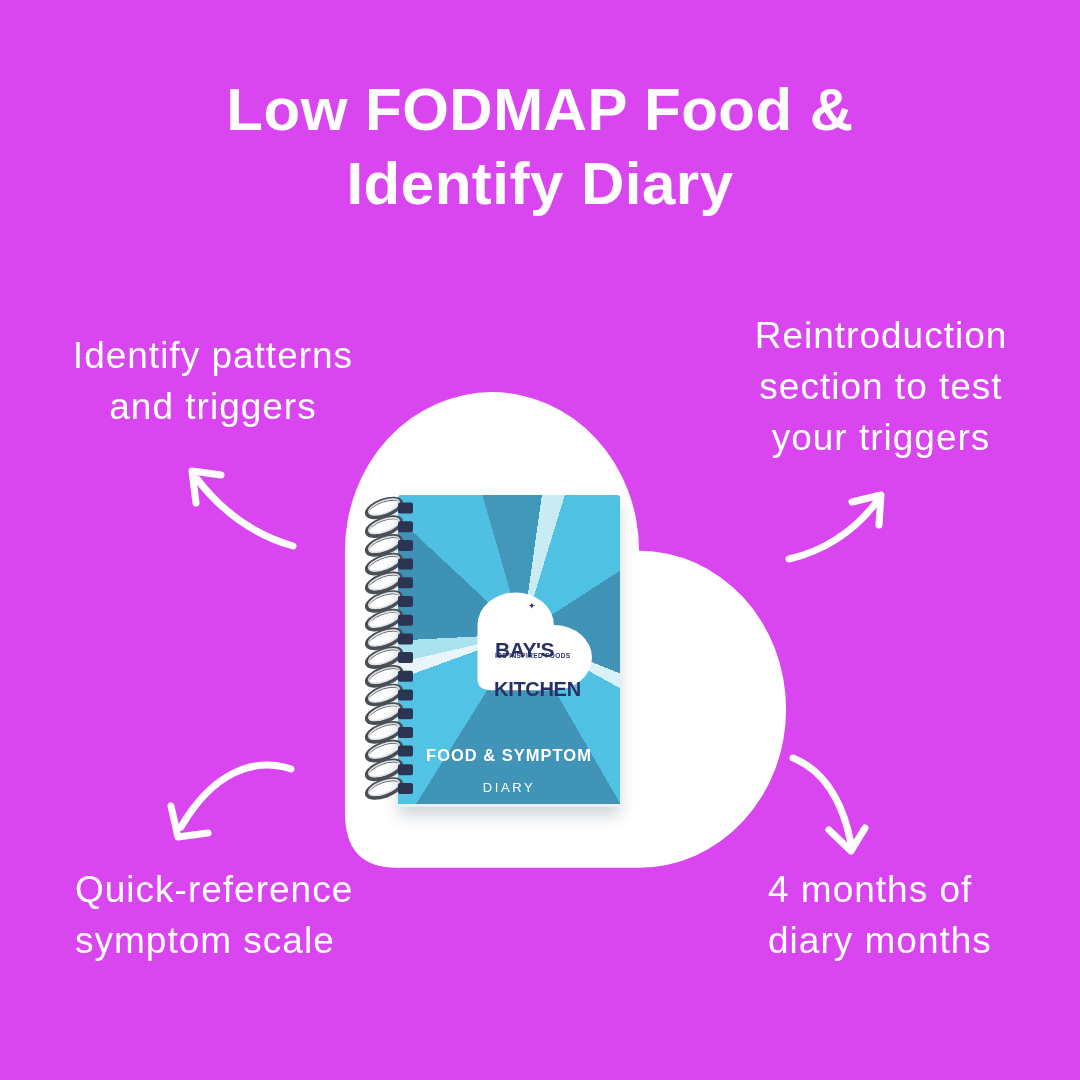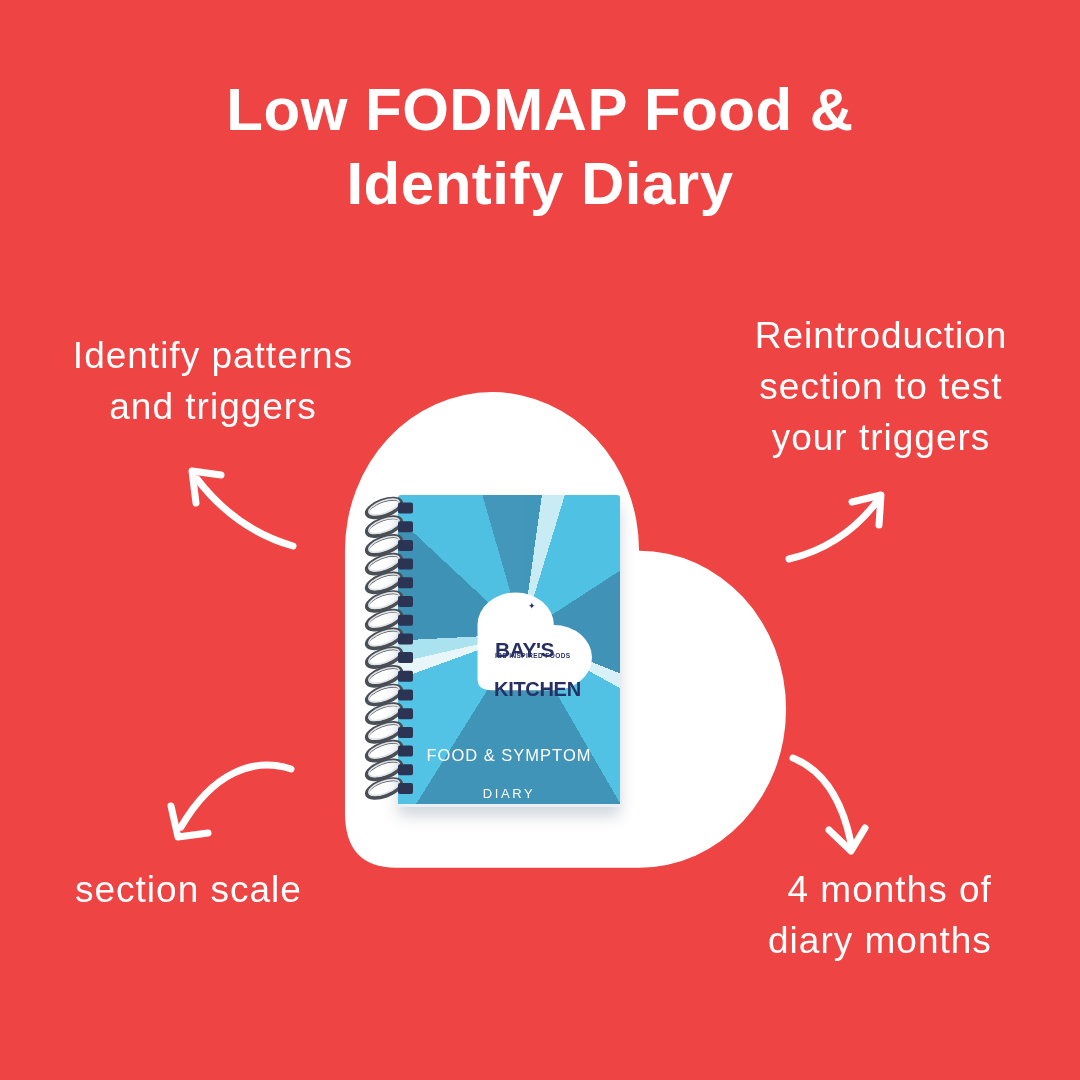--- a/index.html
+++ b/index.html
@@ -5,7 +5,7 @@
   html,body{margin:0;padding:0;background:#4695B9;}
   .canvas{
     position:relative;width:1080px;height:1080px;overflow:hidden;
-    background:#ef4444;
+    background:#d946ef;
     font-family:"Liberation Sans",sans-serif;
   }
   

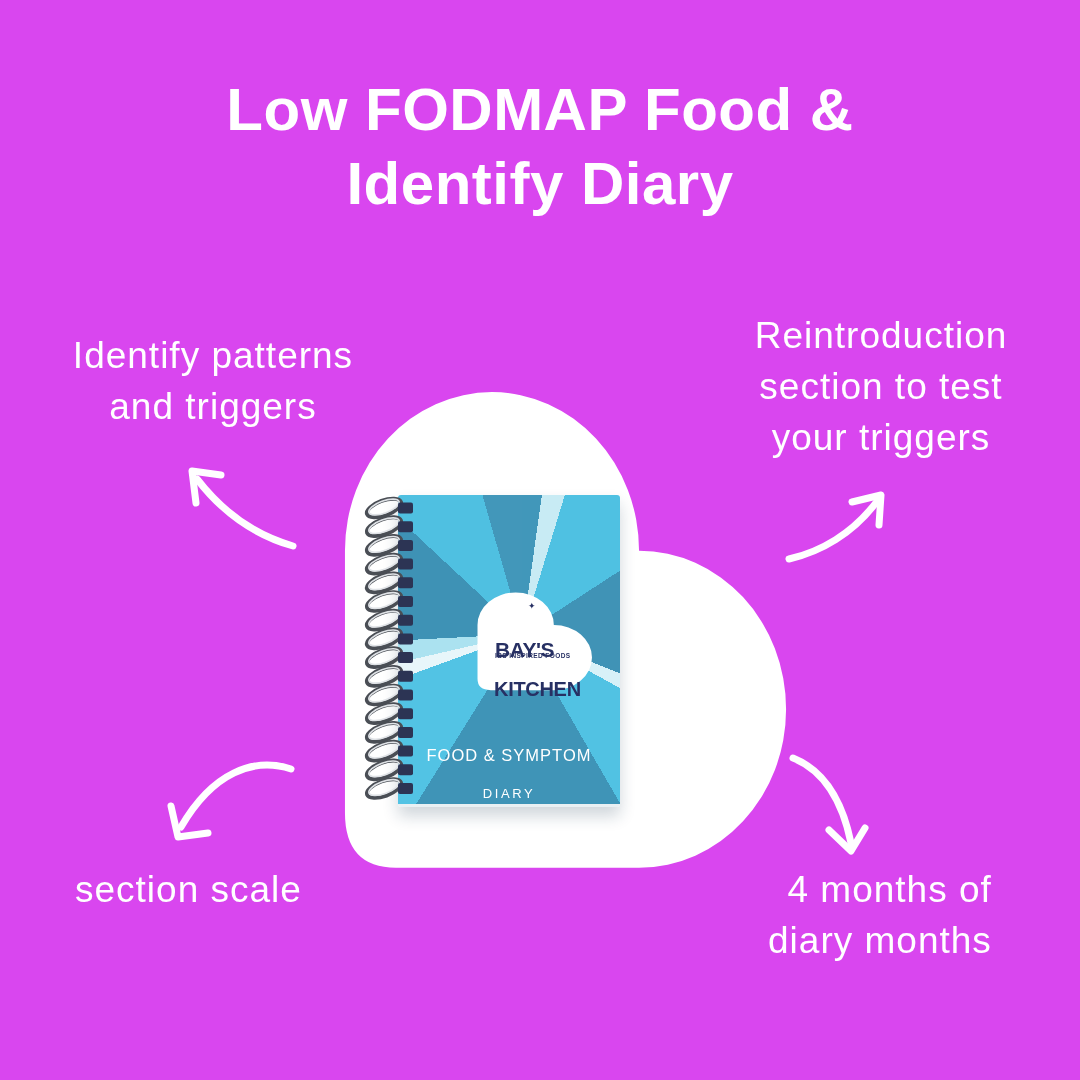--- a/index.html
+++ b/index.html
@@ -51,7 +51,7 @@
   .brand-line2{position:absolute;left:494px;top:631px;font-size:20px;font-weight:700;color:#273063;letter-spacing:-.3px;margin-top:47px;}
   .brand-tagline{position:absolute;left:495px;top:652px;font-size:6.5px;font-weight:700;color:#273063;letter-spacing:.4px;}
   .cover-text{position:absolute;left:398px;top:746px;width:222px;text-align:center;color:#fff;}
-  .cover-title{font-size:16.5px;font-weight:400;letter-spacing:1px;}
+  .cover-title{font-size:16.5px;font-weight:700;letter-spacing:1px;}
   .cover-sub{font-size:13px;letter-spacing:2.6px;margin-top:21px;}
   
   .arrows{position:absolute;left:0;top:0;}

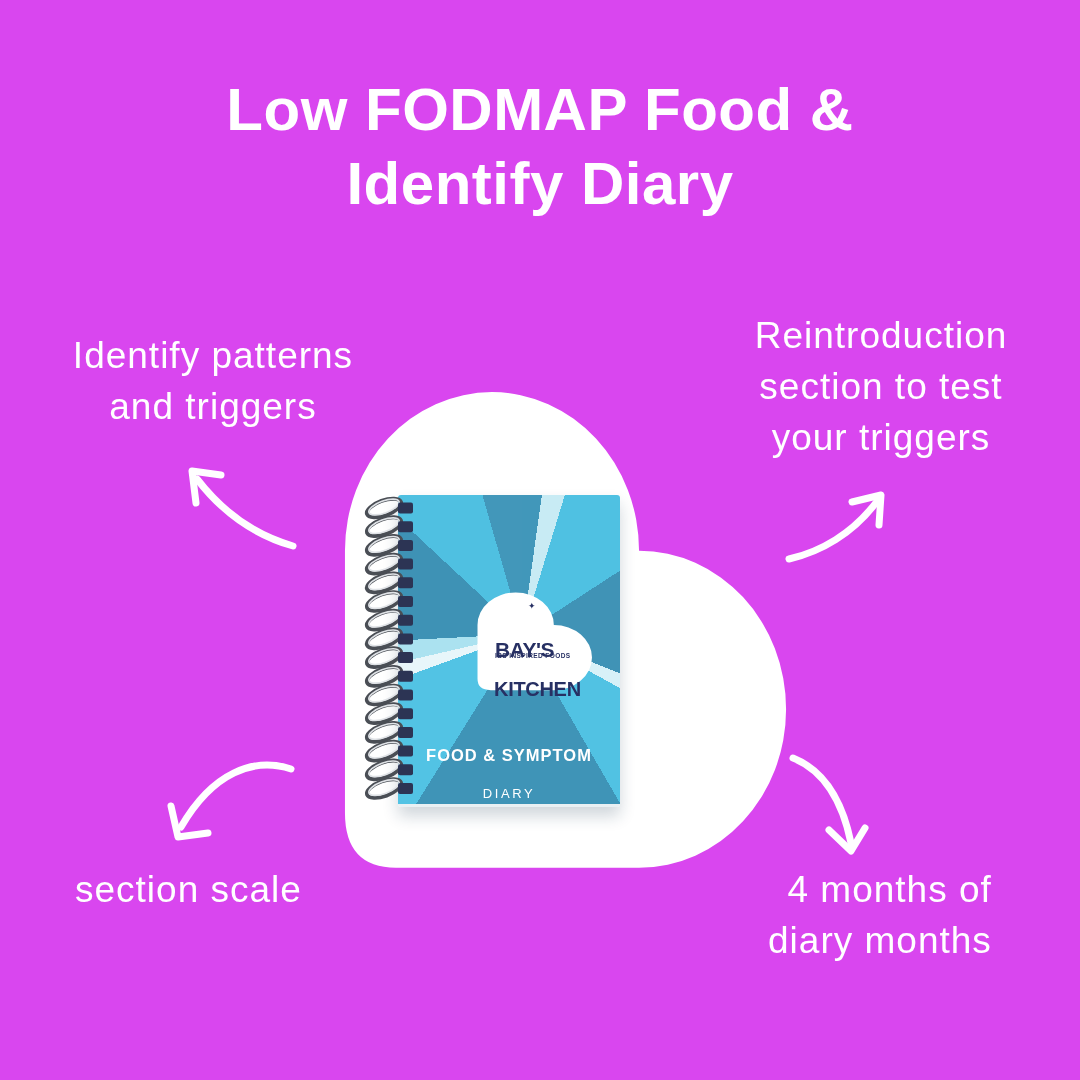--- a/index.html
+++ b/index.html
@@ -52,7 +52,7 @@
   .brand-tagline{position:absolute;left:495px;top:652px;font-size:6.5px;font-weight:700;color:#273063;letter-spacing:.4px;}
   .cover-text{position:absolute;left:398px;top:746px;width:222px;text-align:center;color:#fff;}
   .cover-title{font-size:16.5px;font-weight:700;letter-spacing:1px;}
-  .cover-sub{font-size:13px;letter-spacing:2.6px;margin-top:21px;}
+  .cover-sub{font-size:13px;letter-spacing:2.6px;margin-top:15px;}
   
   .arrows{position:absolute;left:0;top:0;}
   .arrows path{fill:none;stroke:#fff;stroke-width:7;stroke-linecap:round;stroke-linejoin:round;}

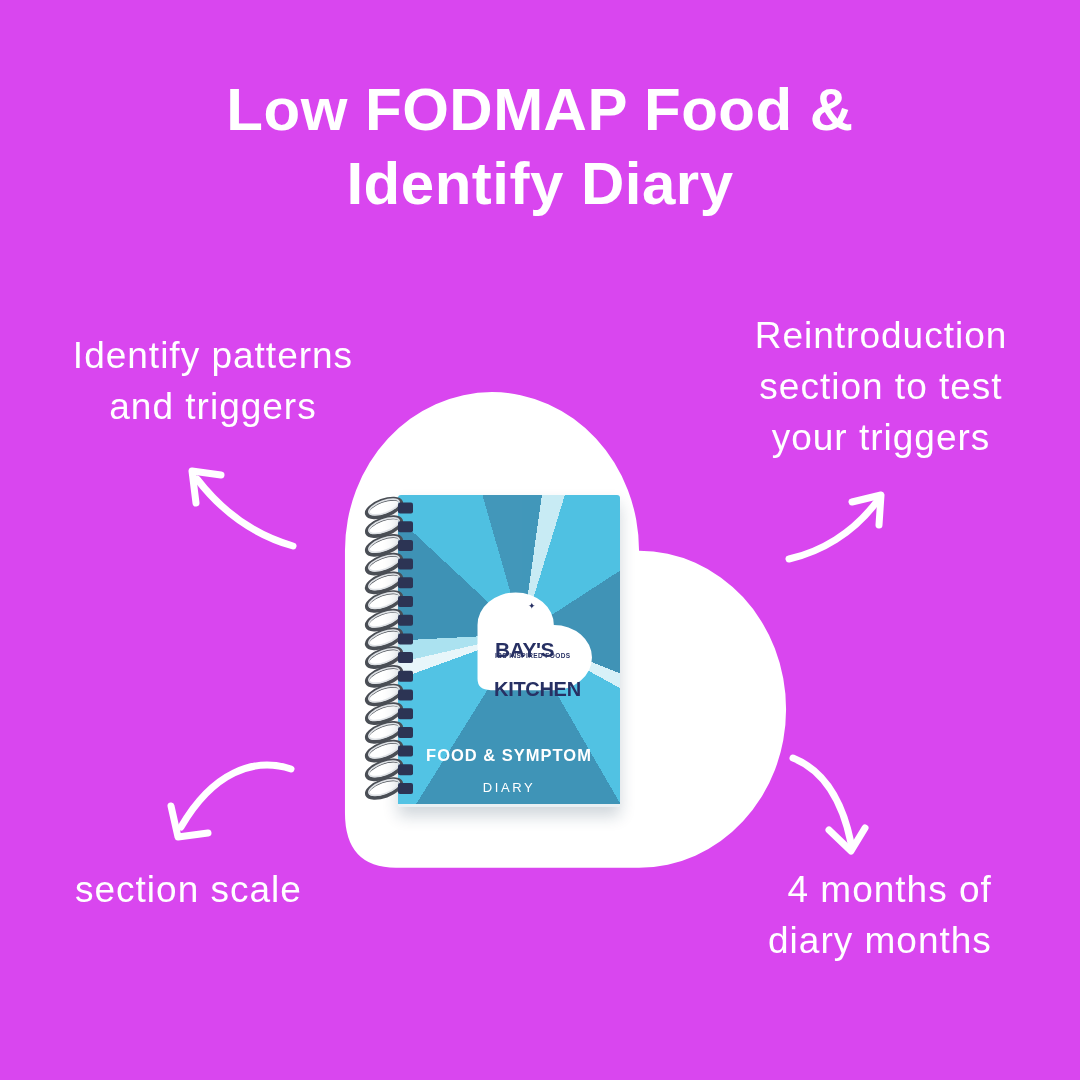--- a/index.html
+++ b/index.html
@@ -77,6 +77,7 @@
     <span>and triggers</span>
   </div>
   <div class="feat bl">
+    <span>Quick-reference</span>
     <span>section scale</span>
   </div>
   <div class="feat br">

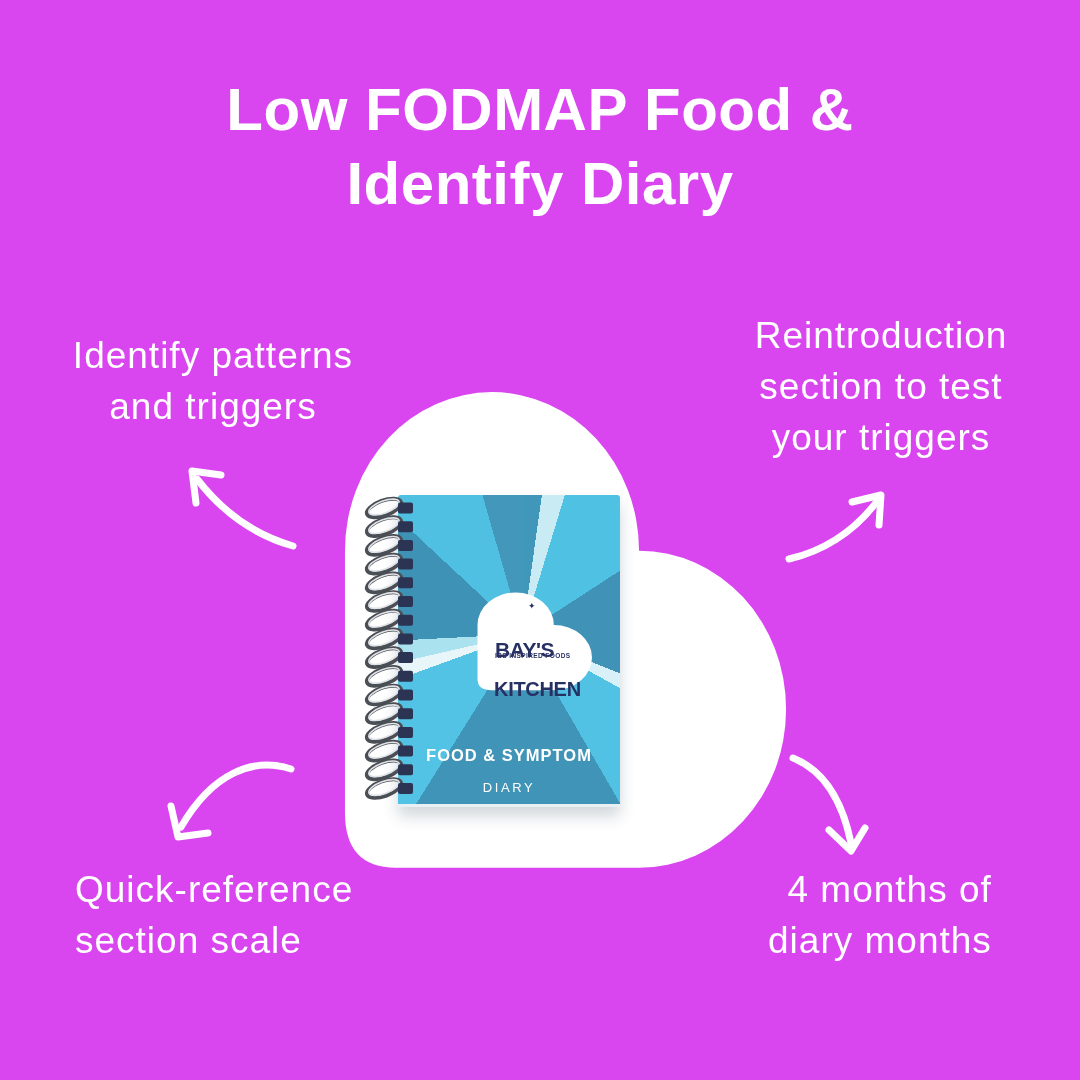--- a/index.html
+++ b/index.html
@@ -21,7 +21,7 @@
   .feat.tl{left:30px;top:330px;width:366px;text-align:center;}
   .feat.tr{left:698px;top:310px;width:366px;text-align:center;}
   .feat.bl{left:75px;top:864px;text-align:left;}
-  .feat.br{left:768px;top:864px;text-align:right;}
+  .feat.br{left:768px;top:864px;text-align:left;}
   
   .heart-svg{position:absolute;left:343px;top:390px;}
   .logo-heart-svg{position:absolute;left:477px;top:592px;}

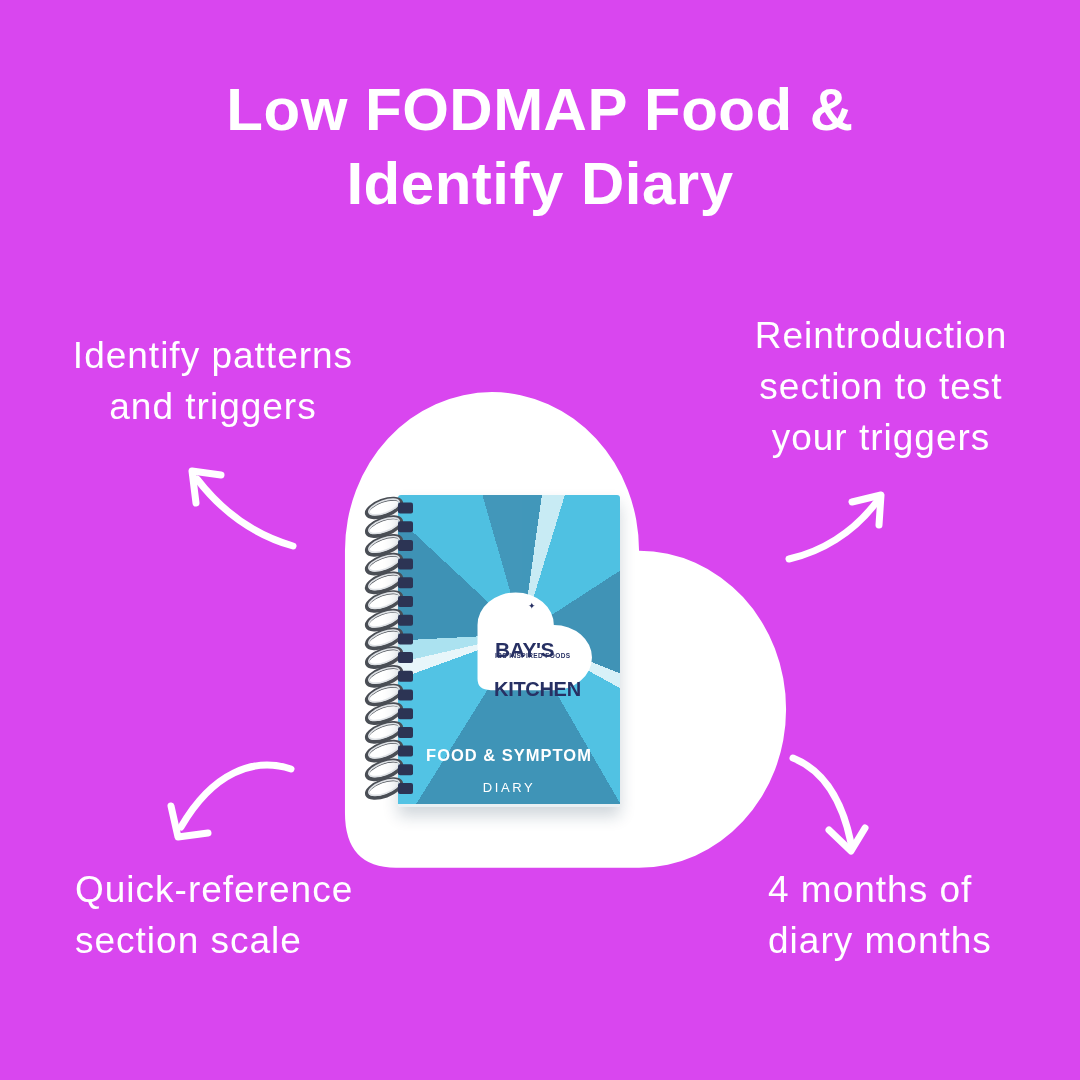--- a/index.html
+++ b/index.html
@@ -78,7 +78,7 @@
   </div>
   <div class="feat bl">
     <span>Quick-reference</span>
-    <span>section scale</span>
+    <span>symptom scale</span>
   </div>
   <div class="feat br">
     <span>4 months of</span>

